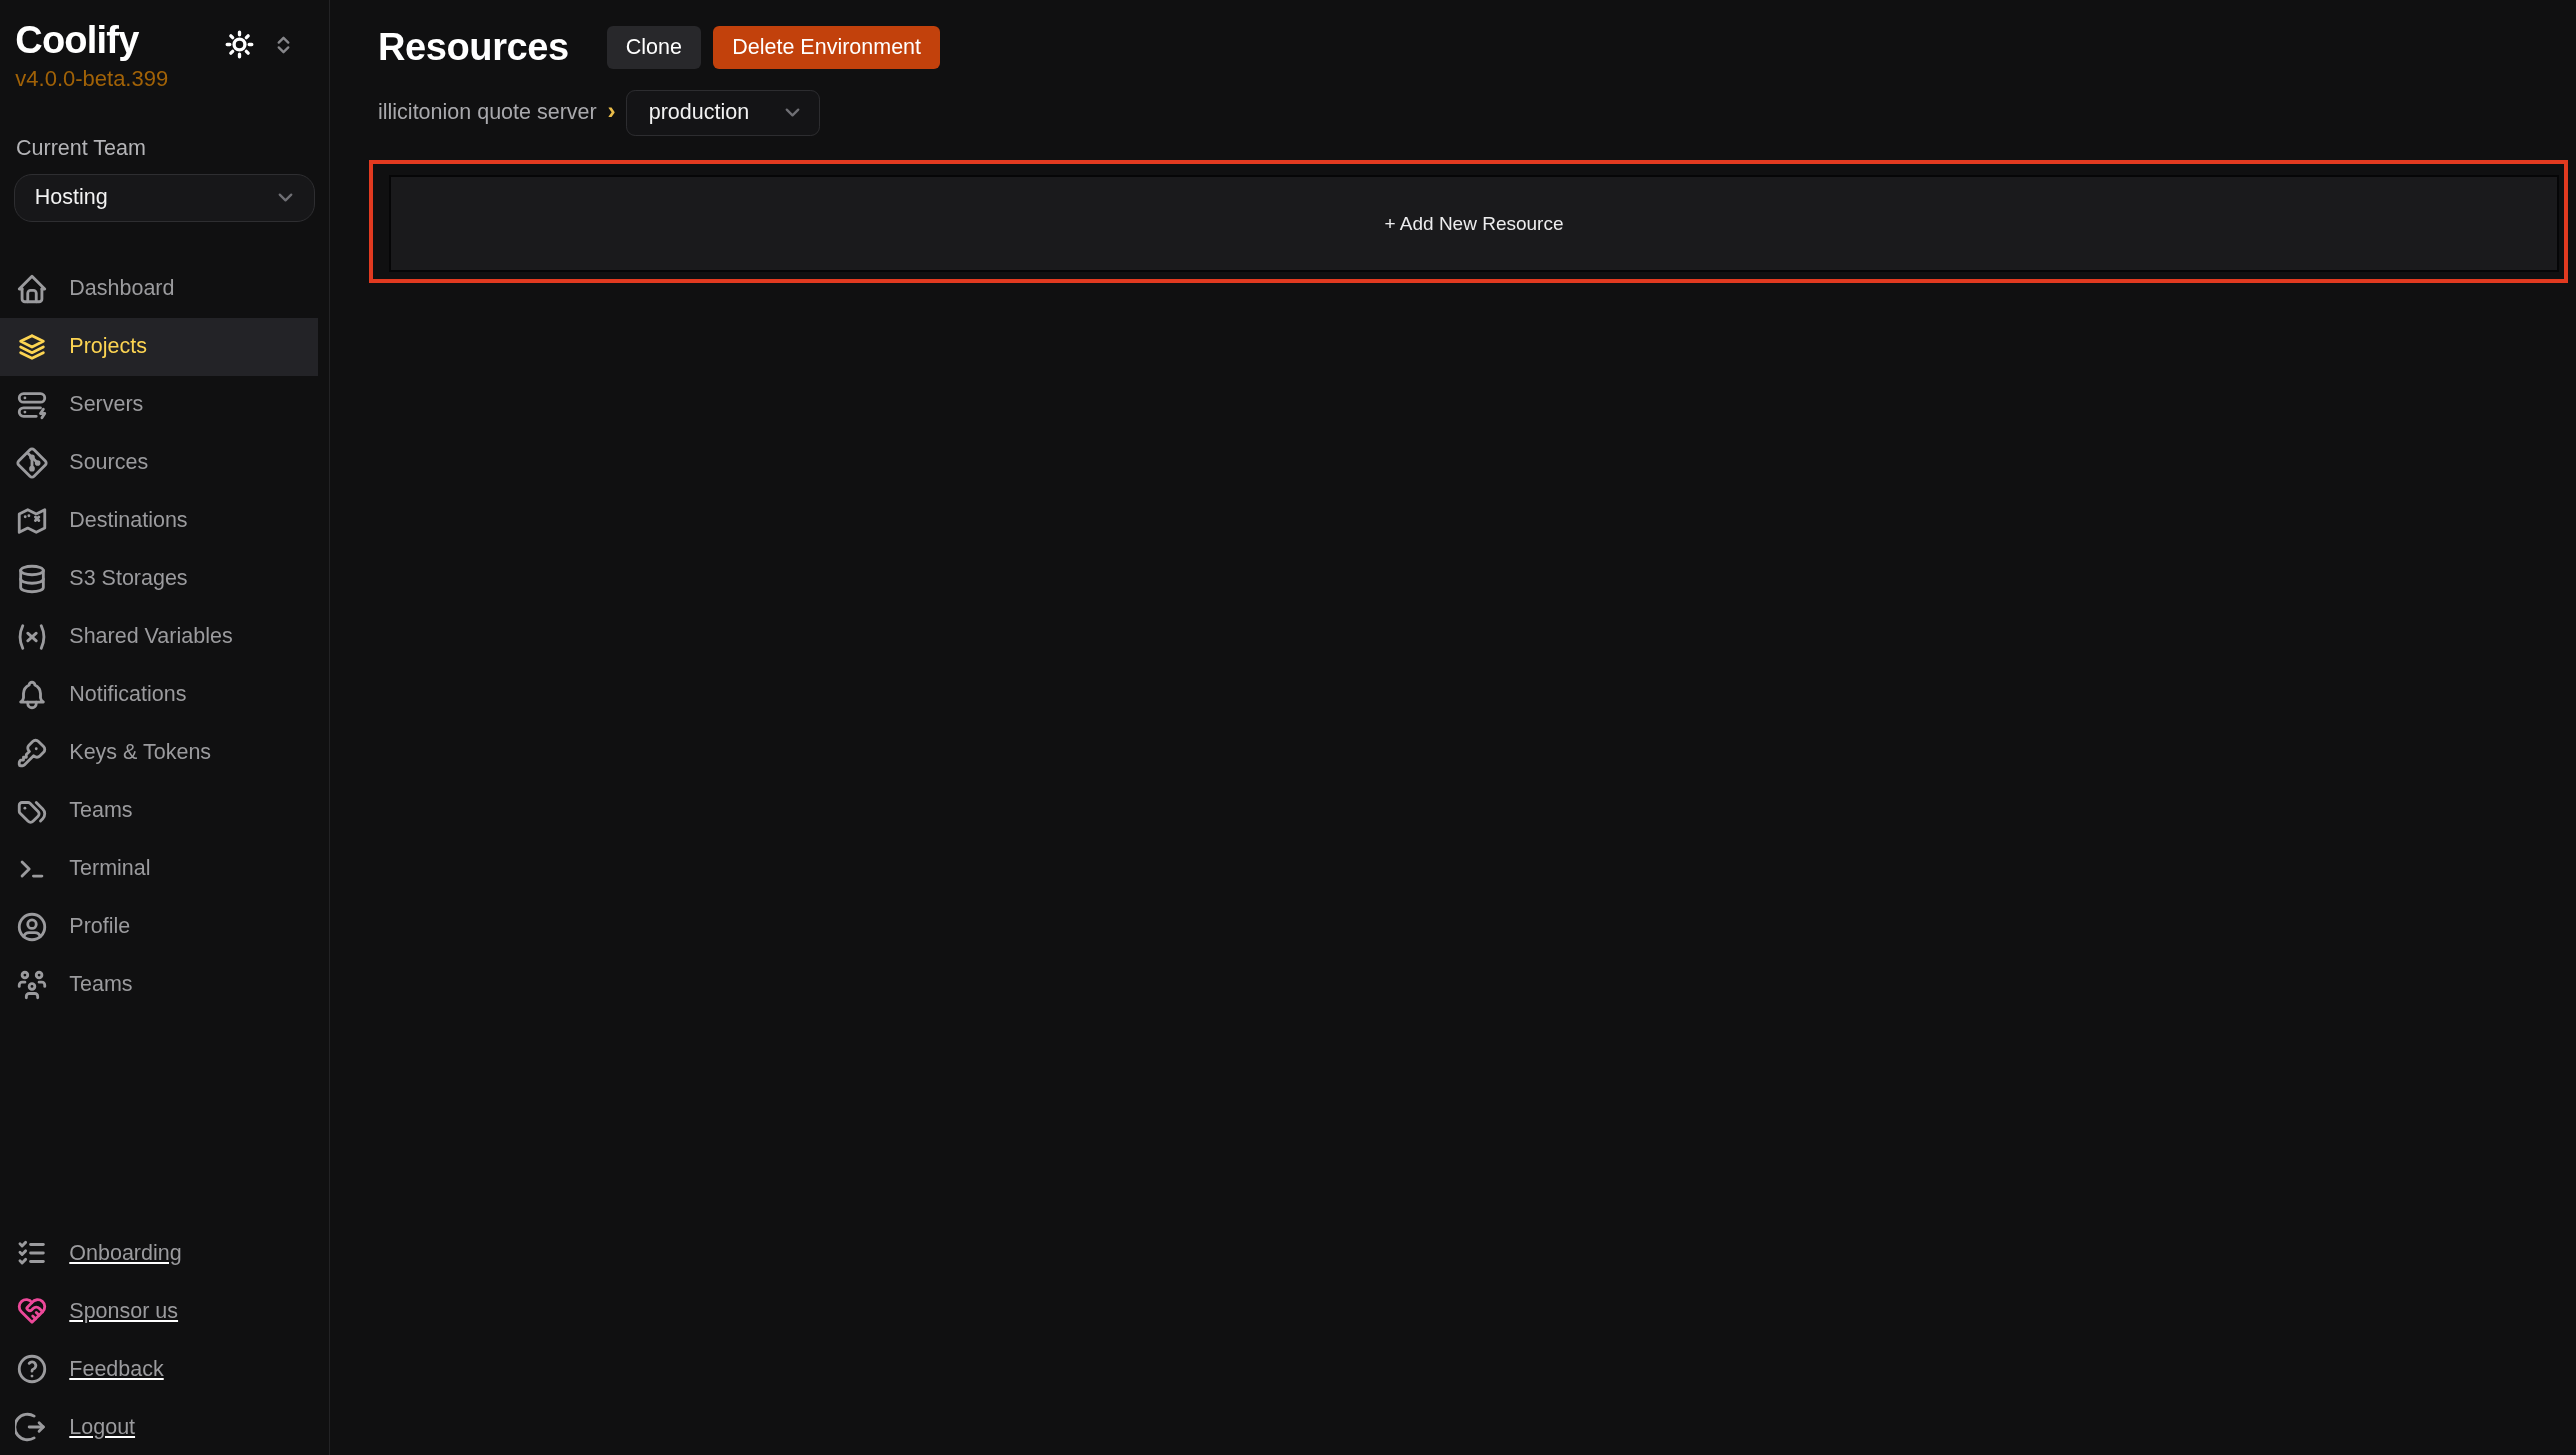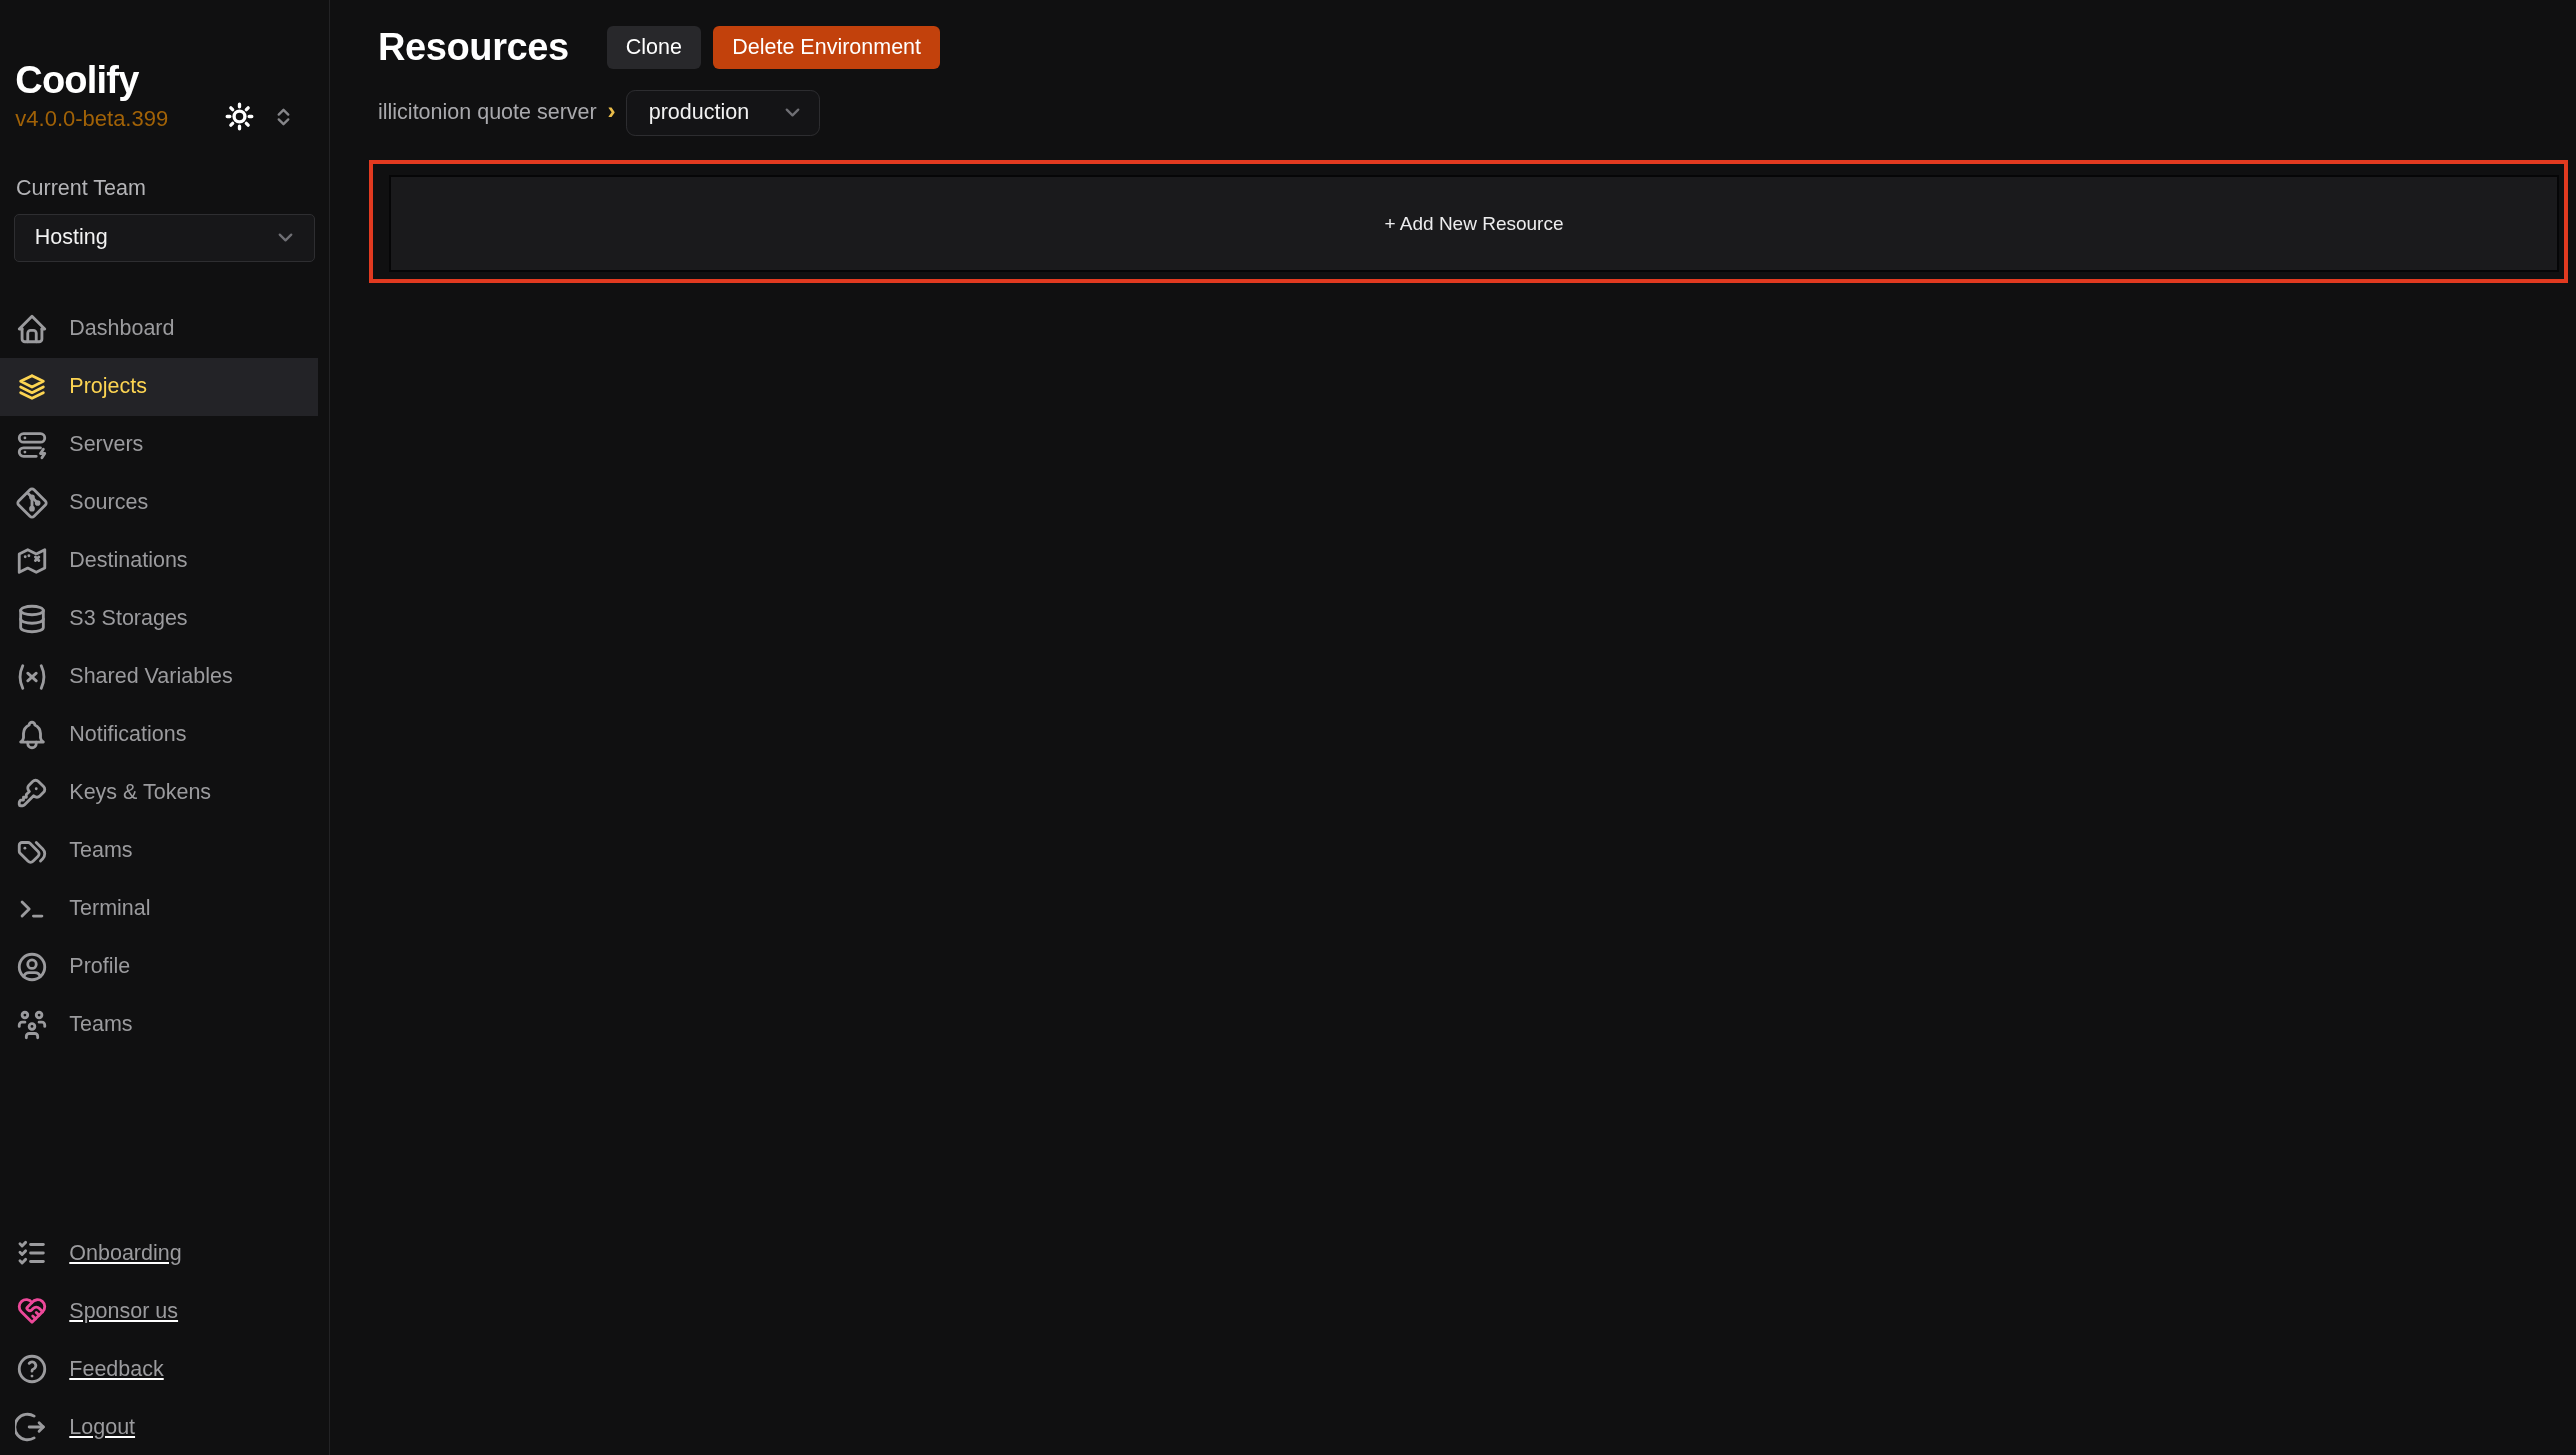--- a/index.html
+++ b/index.html
@@ -9,7 +9,7 @@
   
   .sidebar { position:absolute; left:0; top:0; width:330px; height:1456px;
              background:#101011; border-right:1.5px solid #232325; display:flex; flex-direction:column; }
-  .logo-row { display:flex; justify-content:space-between; align-items:flex-end; padding:20px 34px 0 15.3px;margin-top:40px; }
+  .logo-row { display:flex; justify-content:space-between; align-items:flex-start; padding:20px 34px 0 15.3px; }
   .logo { font-size:38px; font-weight:700; letter-spacing:-0.8px; color:#ffffff; line-height:1.1; }
   .version { font-size:22px; color:#a16207; margin-top:4.6px; }
   .theme-controls { display:flex; align-items:center; gap:17px; margin-top:9.2px; }

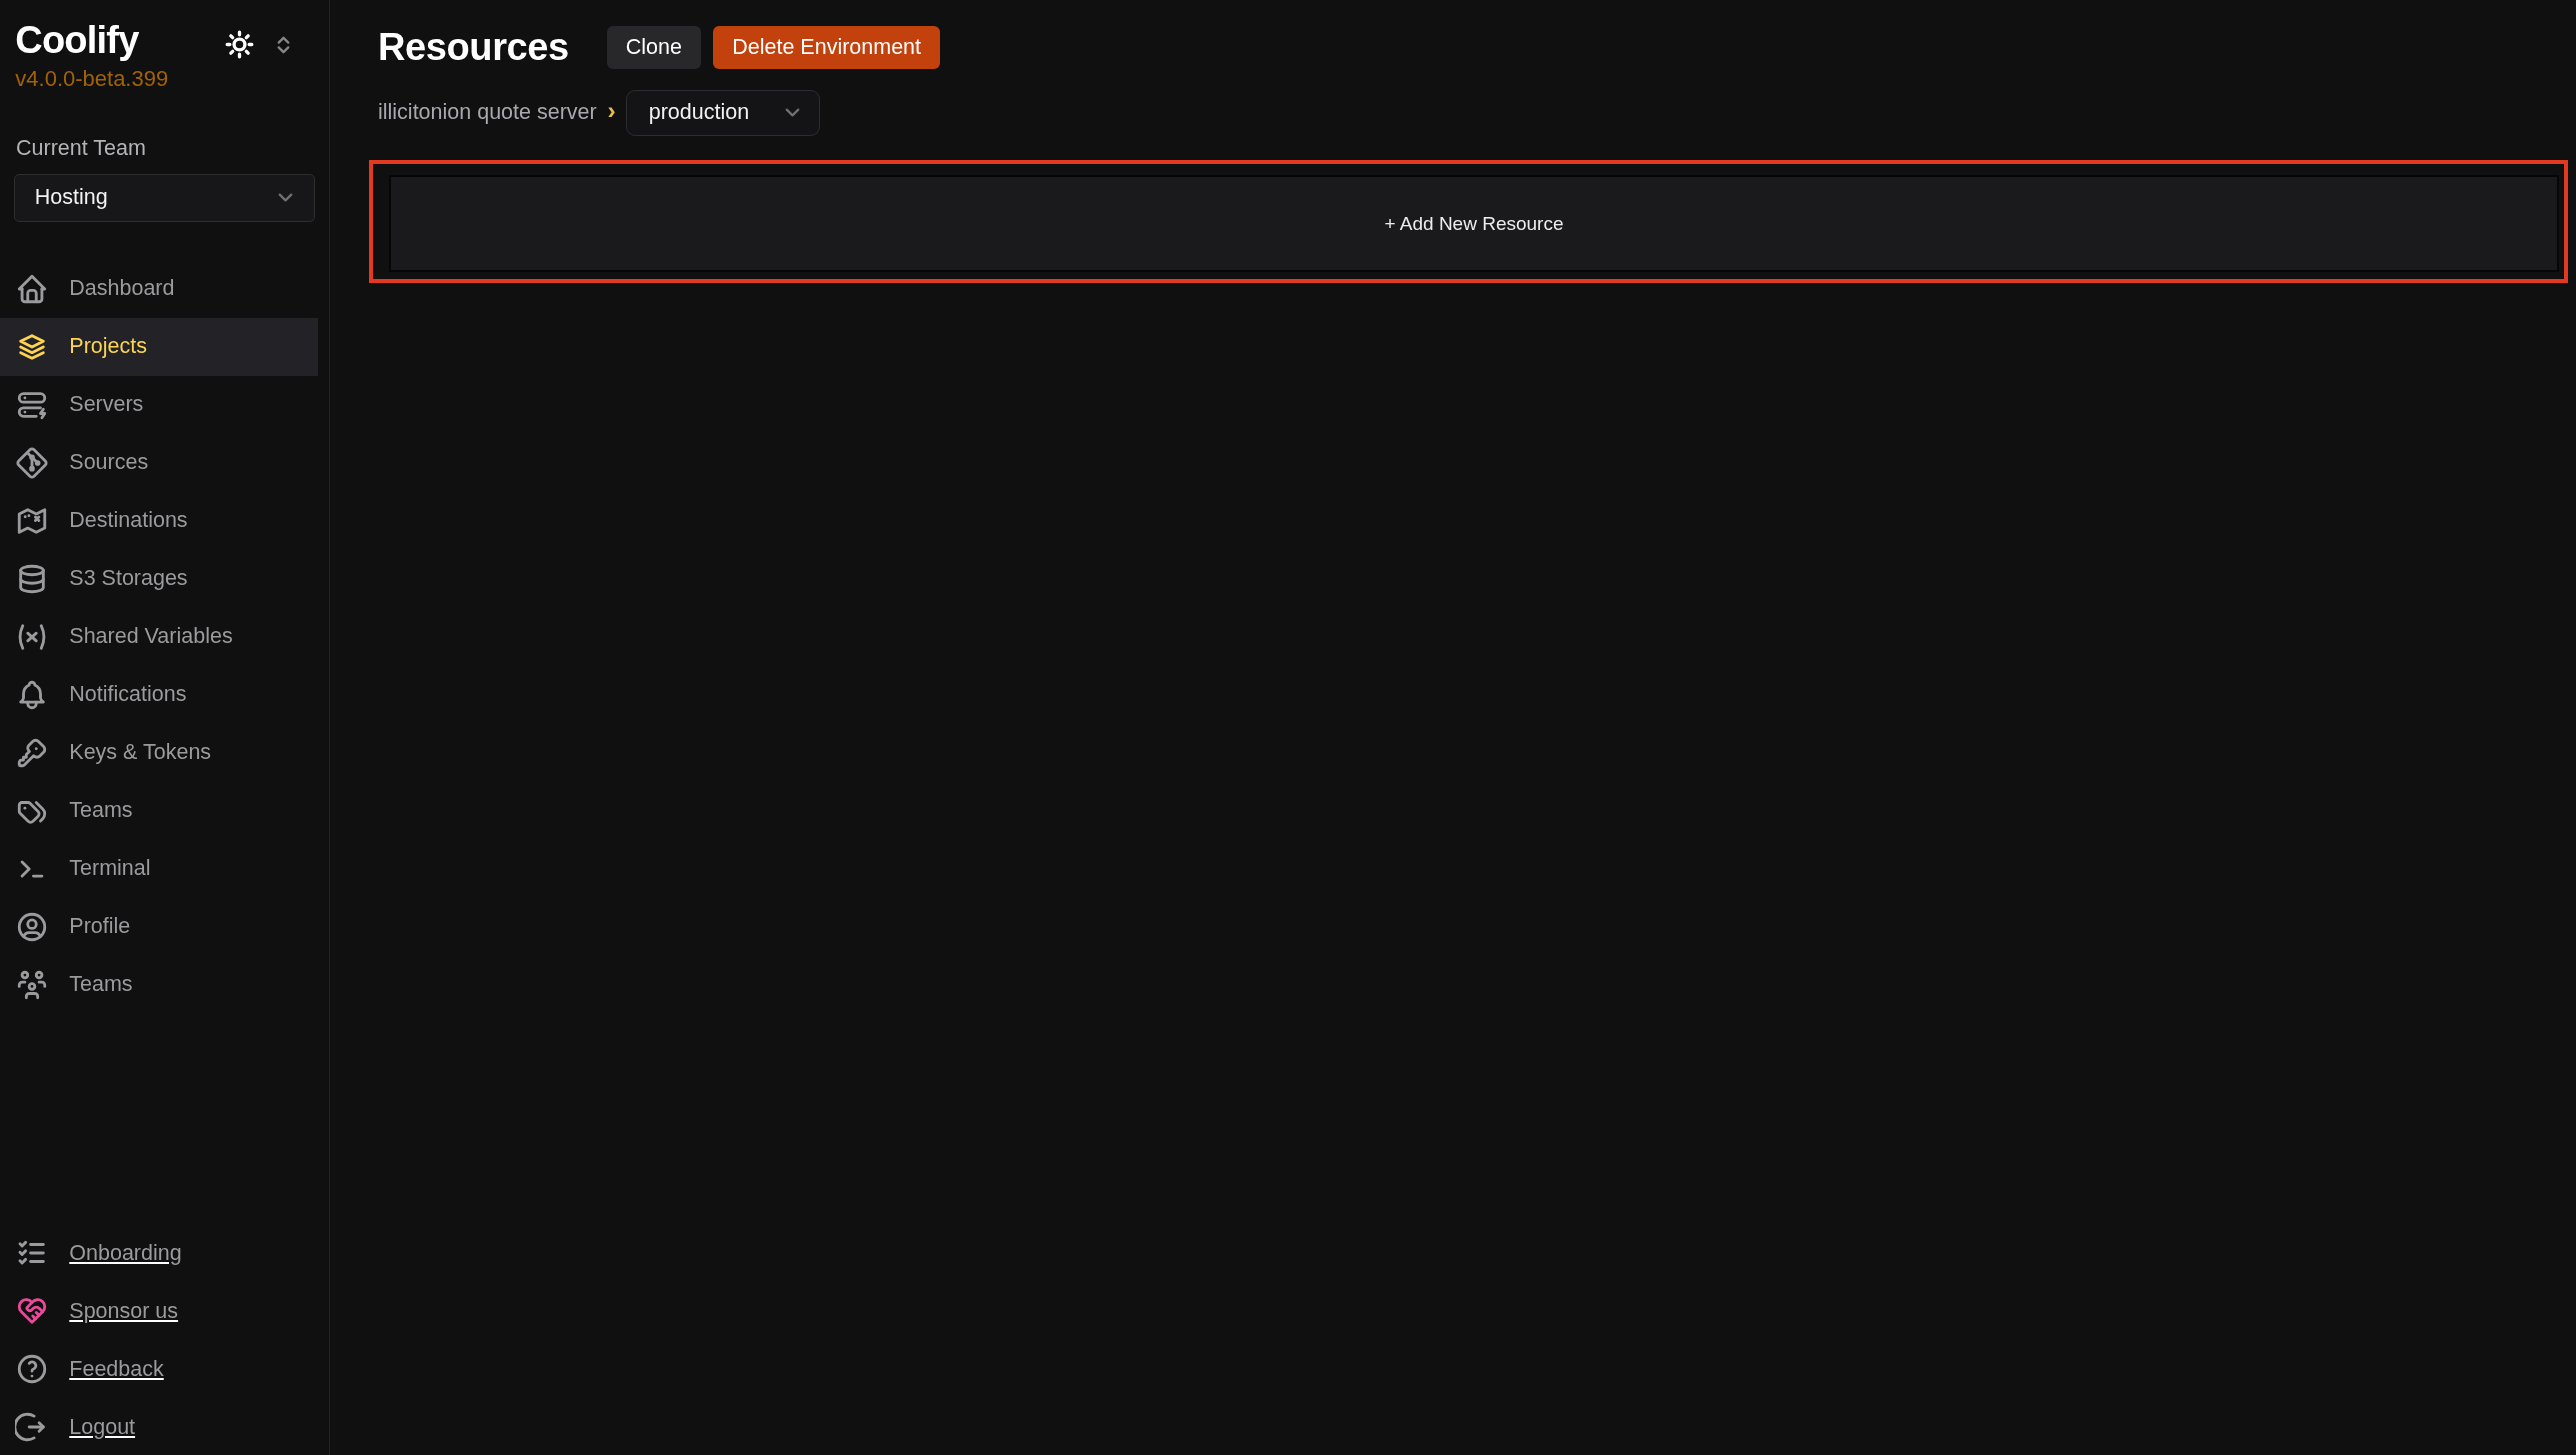--- a/index.html
+++ b/index.html
@@ -16,7 +16,7 @@
   .theme-controls svg { display:block; }
 
   .team-label { font-size:21.5px; color:#b4b4b7; margin:44px 0 0 16px; }
-  .team-select { margin:12.3px 13.8px 0 13.8px; height:48px; border:1.5px solid #2e2e31; border-radius:5px;
+  .team-select { margin:12.3px 13.8px 0 13.8px; height:48px; border:1.5px solid #2e2e31; border-radius:18px;
                  background:#171719; display:flex; align-items:center; justify-content:space-between;
                  padding:0 17px 0 20px; font-size:21.5px; color:#f2f2f2; cursor:pointer; }
 

